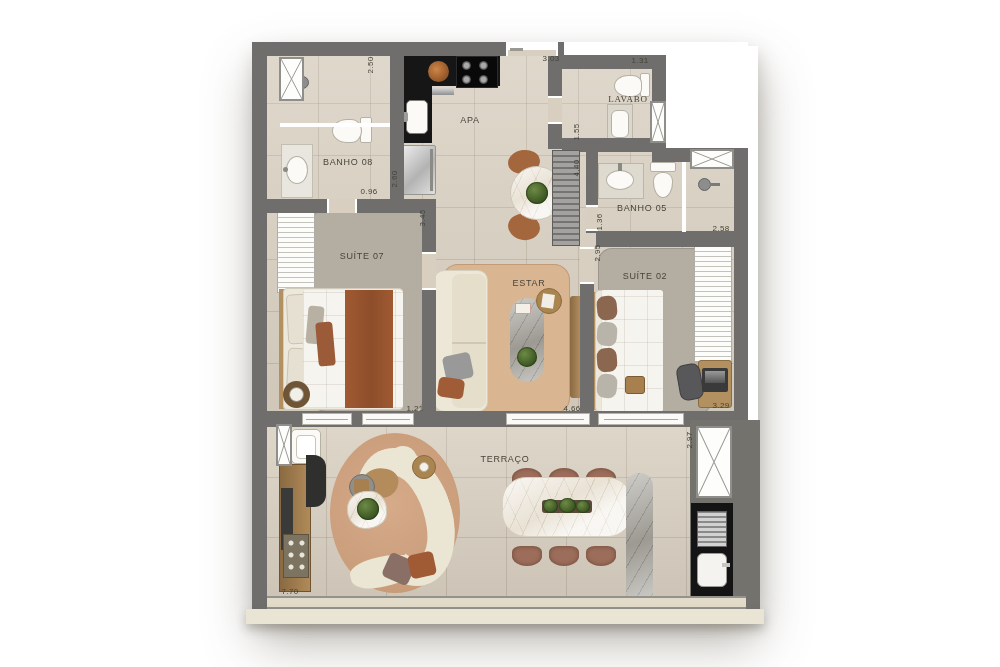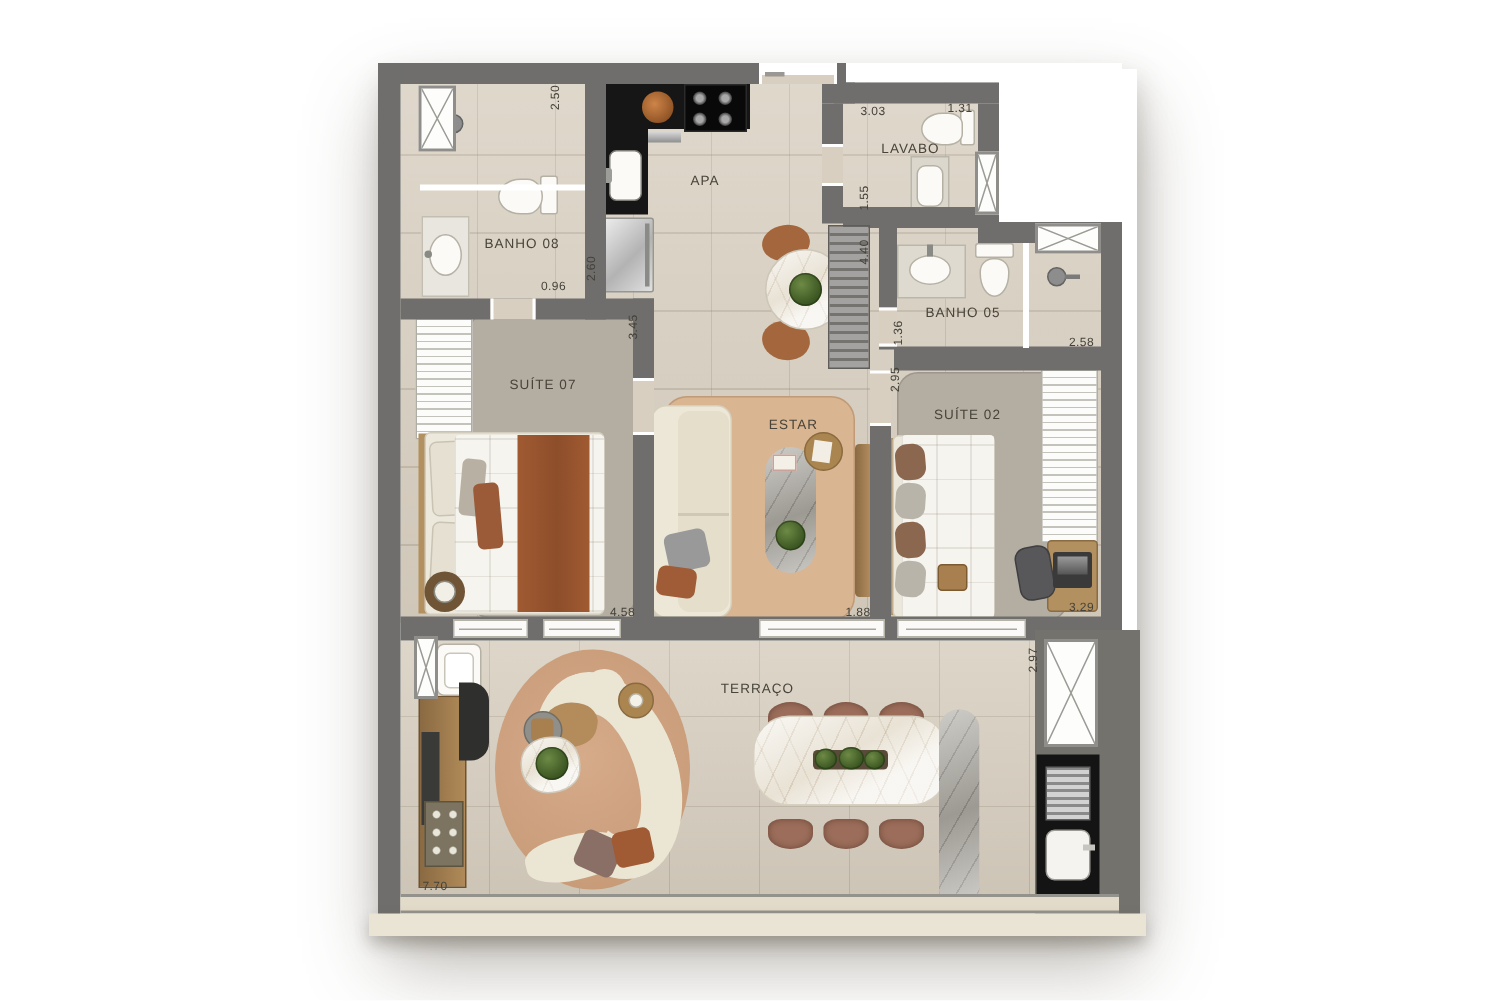--- a/index.html
+++ b/index.html
@@ -298,7 +298,7 @@
   <div class="lbl" style="left:505px;top:459px;">TERRAÇO</div>
 
   <div class="dim v" style="left:370px;top:65px;">2.50</div>
-  <div class="dim" style="left:551px;top:74px;margin-left:31px;">3.03</div>
+  <div class="dim" style="left:551px;top:58px;">3.03</div>
   <div class="dim" style="left:640px;top:72px;">1.31</div>
   <div class="dim" style="left:369px;top:191px;">0.96</div>
   <div class="dim v" style="left:576px;top:132px;">1.55</div>

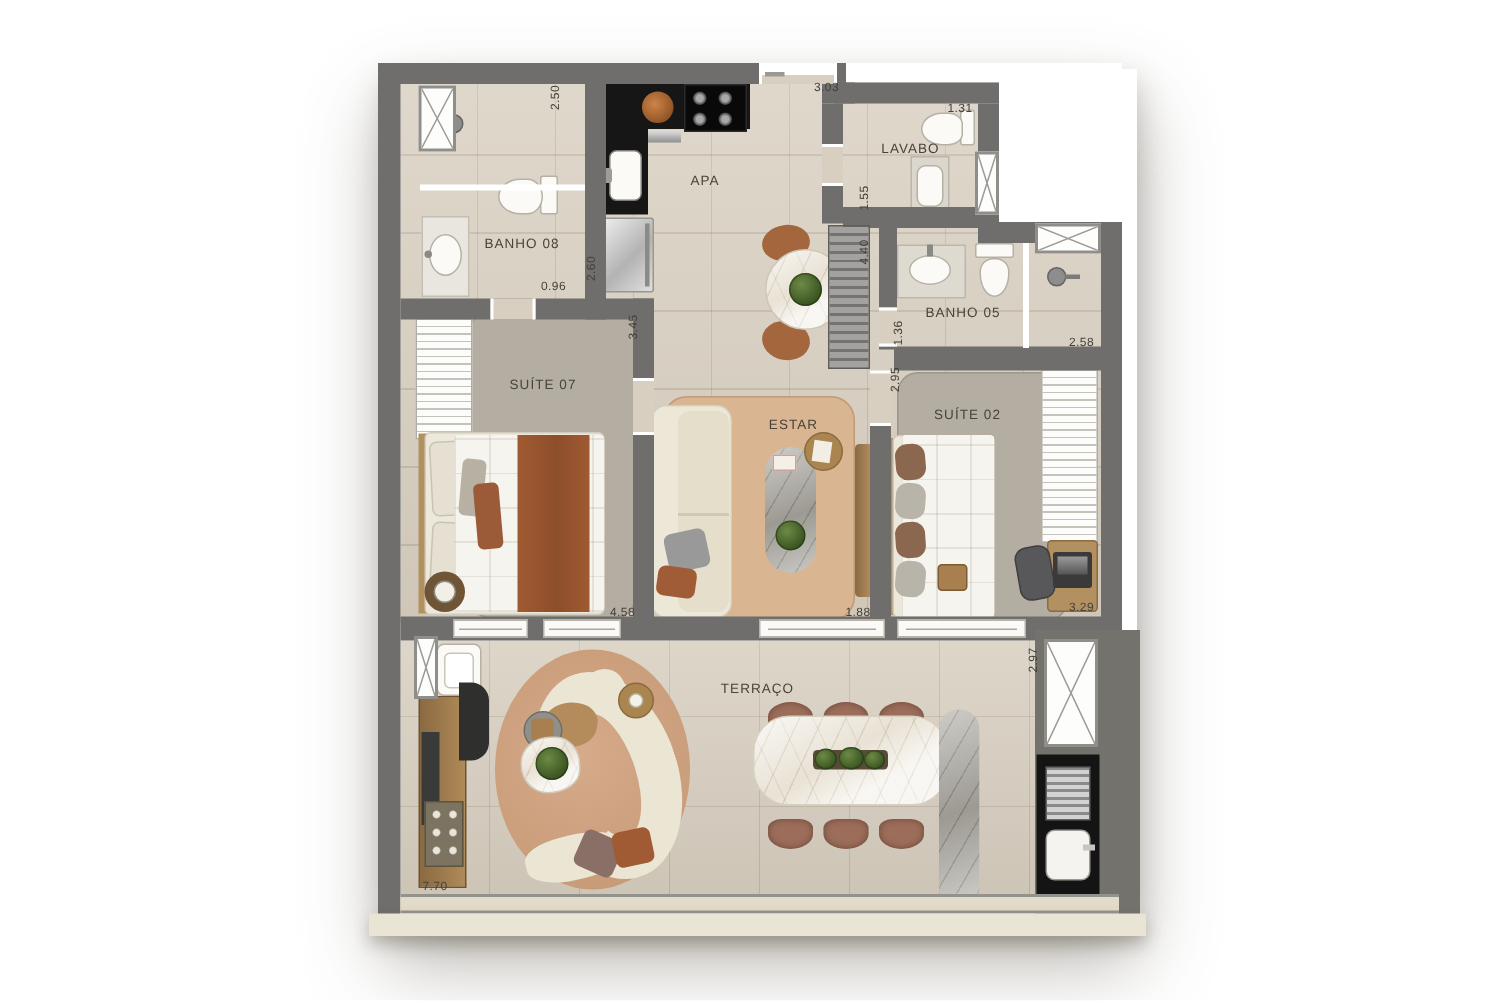--- a/index.html
+++ b/index.html
@@ -299,7 +299,7 @@
 
   <div class="dim v" style="left:370px;top:65px;">2.50</div>
   <div class="dim" style="left:551px;top:58px;">3.03</div>
-  <div class="dim" style="left:640px;top:72px;">1.31</div>
+  <div class="dim" style="left:640px;top:60px;">1.31</div>
   <div class="dim" style="left:369px;top:191px;">0.96</div>
   <div class="dim v" style="left:576px;top:132px;">1.55</div>
   <div class="dim v" style="left:394px;top:179px;">2.60</div>

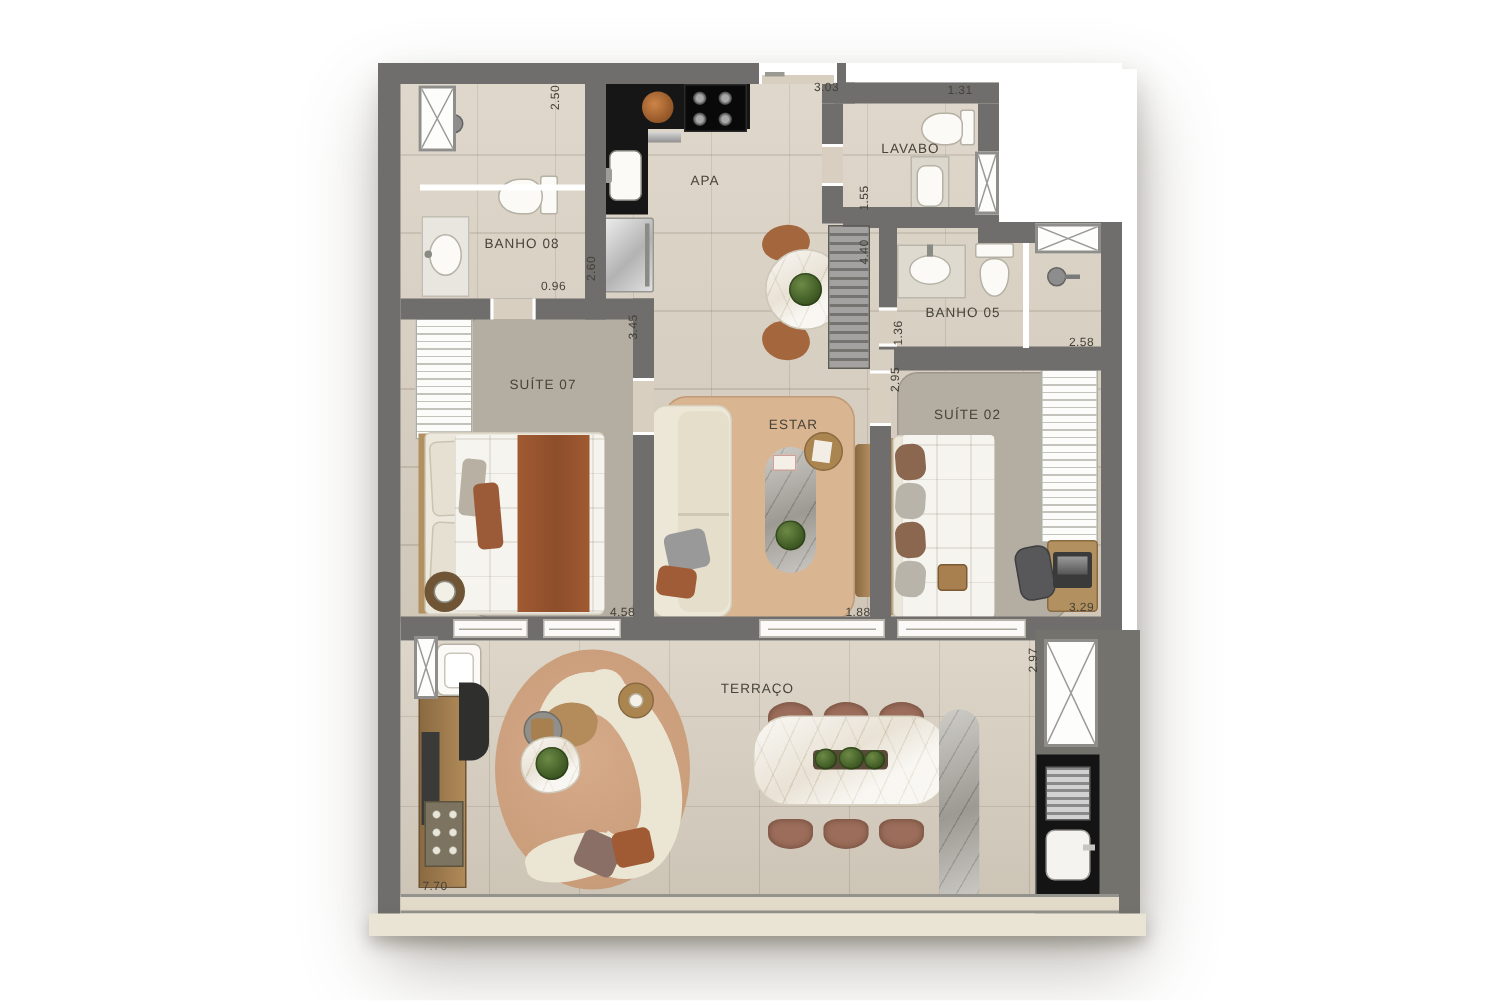--- a/index.html
+++ b/index.html
@@ -290,7 +290,7 @@
 
   <div class="lbl" style="left:348px;top:162px;">BANHO 08</div>
   <div class="lbl" style="left:470px;top:120px;">APA</div>
-  <div class="lbl" style="left:607px;top:99px;">LAVABO</div>
+  <div class="lbl" style="left:628px;top:99px;font-family:Liberation Serif, serif;">LAVABO</div>
   <div class="lbl" style="left:642px;top:208px;">BANHO 05</div>
   <div class="lbl" style="left:362px;top:256px;">SUÍTE 07</div>
   <div class="lbl" style="left:529px;top:283px;">ESTAR</div>

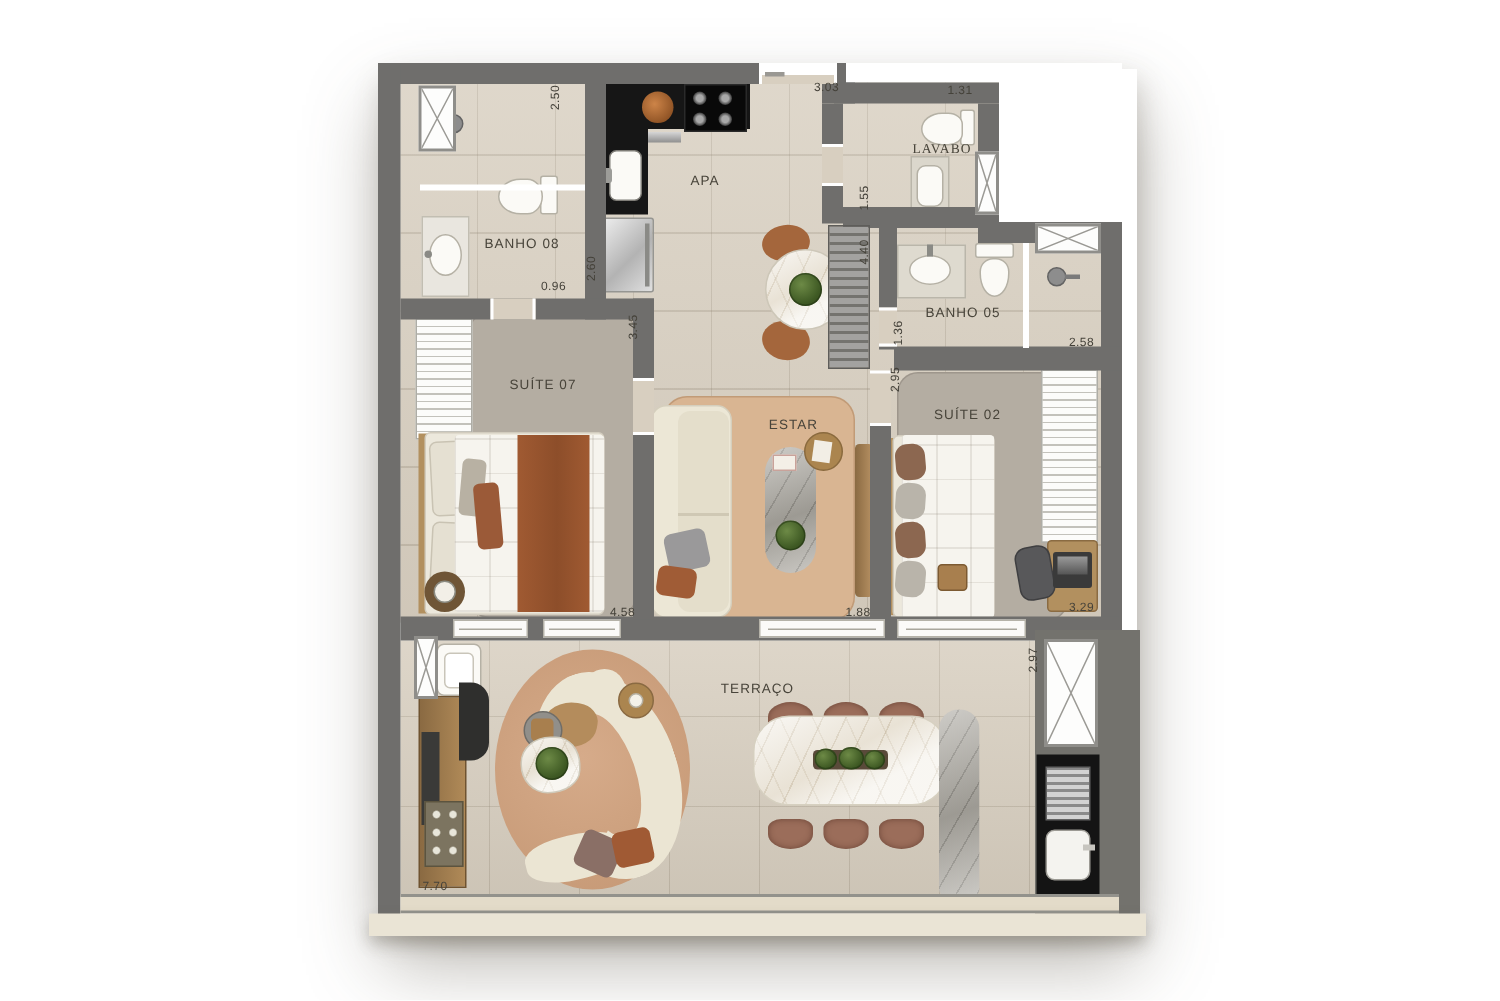--- a/index.html
+++ b/index.html
@@ -308,7 +308,7 @@
   <div class="dim v" style="left:599px;top:222px;">1.36</div>
   <div class="dim" style="left:721px;top:228px;">2.58</div>
   <div class="dim v" style="left:597px;top:253px;">2.95</div>
-  <div class="dim" style="left:415px;top:408px;">4.58</div>
+  <div class="dim" style="left:415px;top:408px;">1.21</div>
   <div class="dim" style="left:572px;top:408px;">1.88</div>
   <div class="dim" style="left:721px;top:405px;">3.29</div>
   <div class="dim v" style="left:689px;top:440px;">2.97</div>

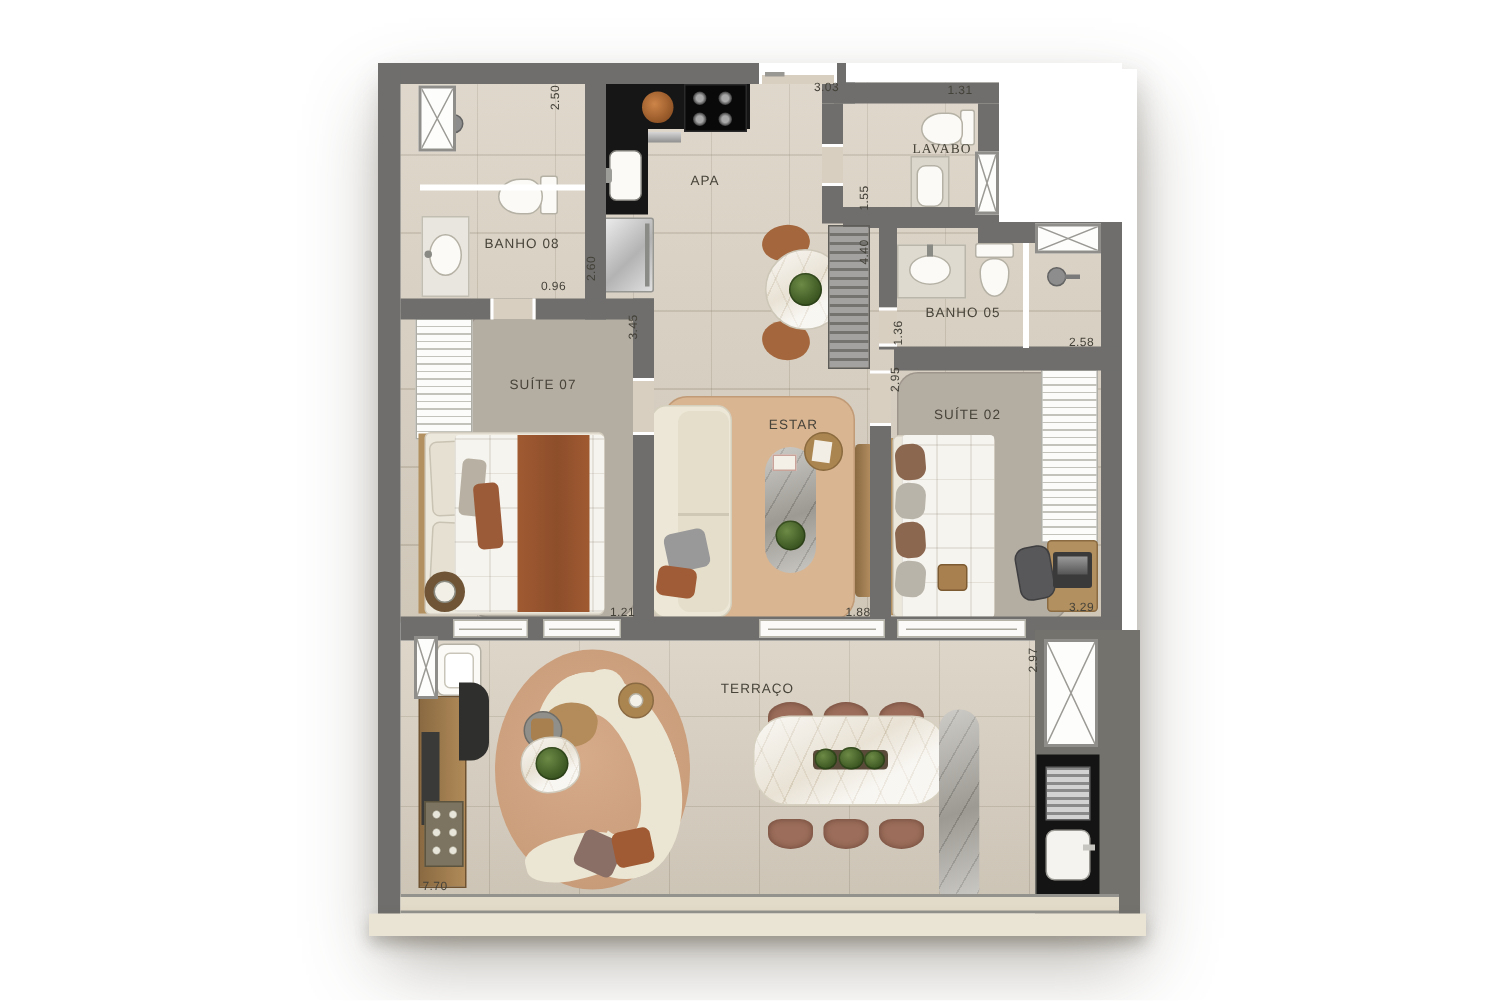--- a/index.html
+++ b/index.html
@@ -309,7 +309,7 @@
   <div class="dim" style="left:721px;top:228px;">2.58</div>
   <div class="dim v" style="left:597px;top:253px;">2.95</div>
   <div class="dim" style="left:415px;top:408px;">1.21</div>
-  <div class="dim" style="left:572px;top:408px;">1.88</div>
+  <div class="dim" style="left:572px;top:408px;">4.66</div>
   <div class="dim" style="left:721px;top:405px;">3.29</div>
   <div class="dim v" style="left:689px;top:440px;">2.97</div>
   <div class="dim" style="left:290px;top:591px;">7.70</div>

